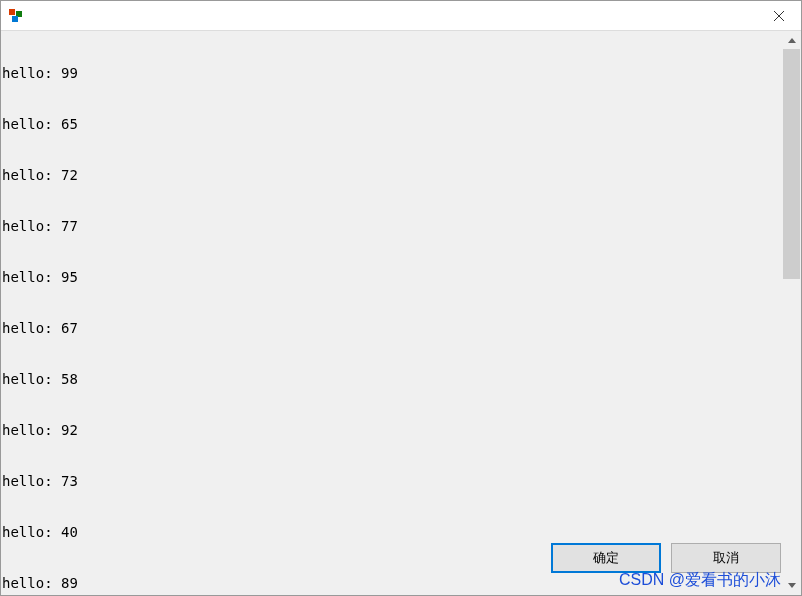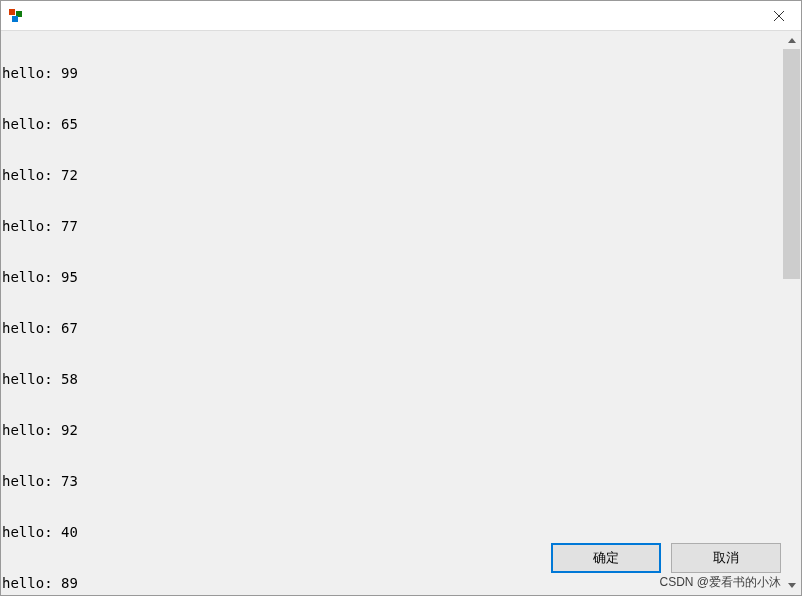--- a/index.html
+++ b/index.html
@@ -117,8 +117,8 @@
       position: absolute;
       right: 20px;
       bottom: 4px;
-      font-size: 12px;
-      color: #404040;
+      font-size: 16px;
+      color: #1d4ed8;
       background: transparent;
       pointer-events: none;
       text-align: right;

